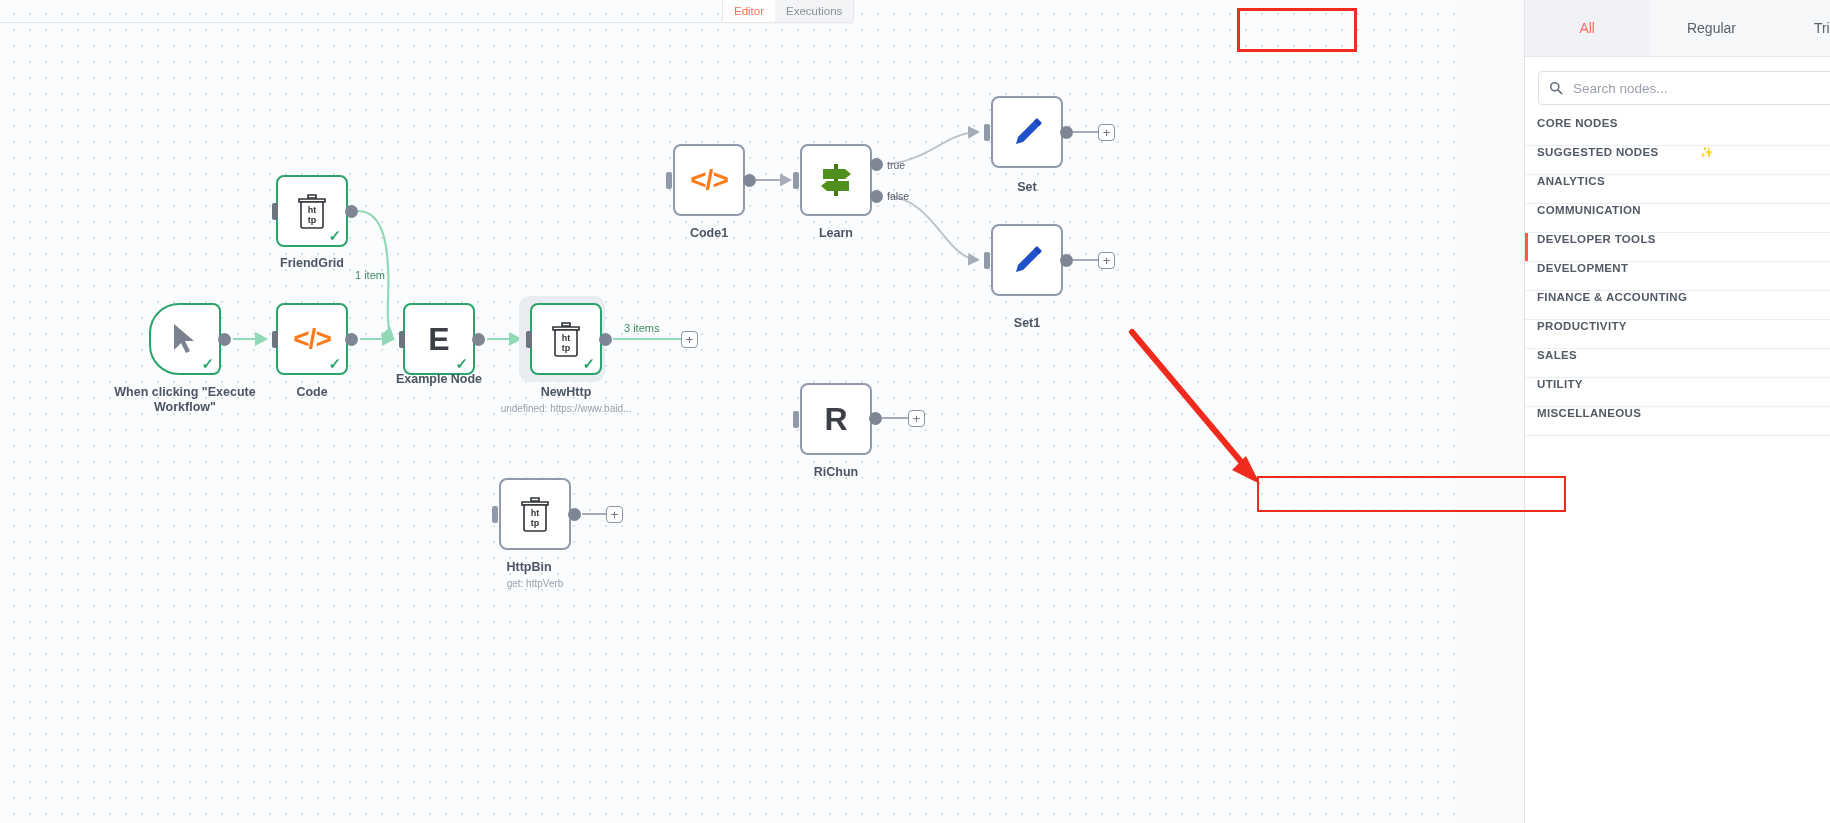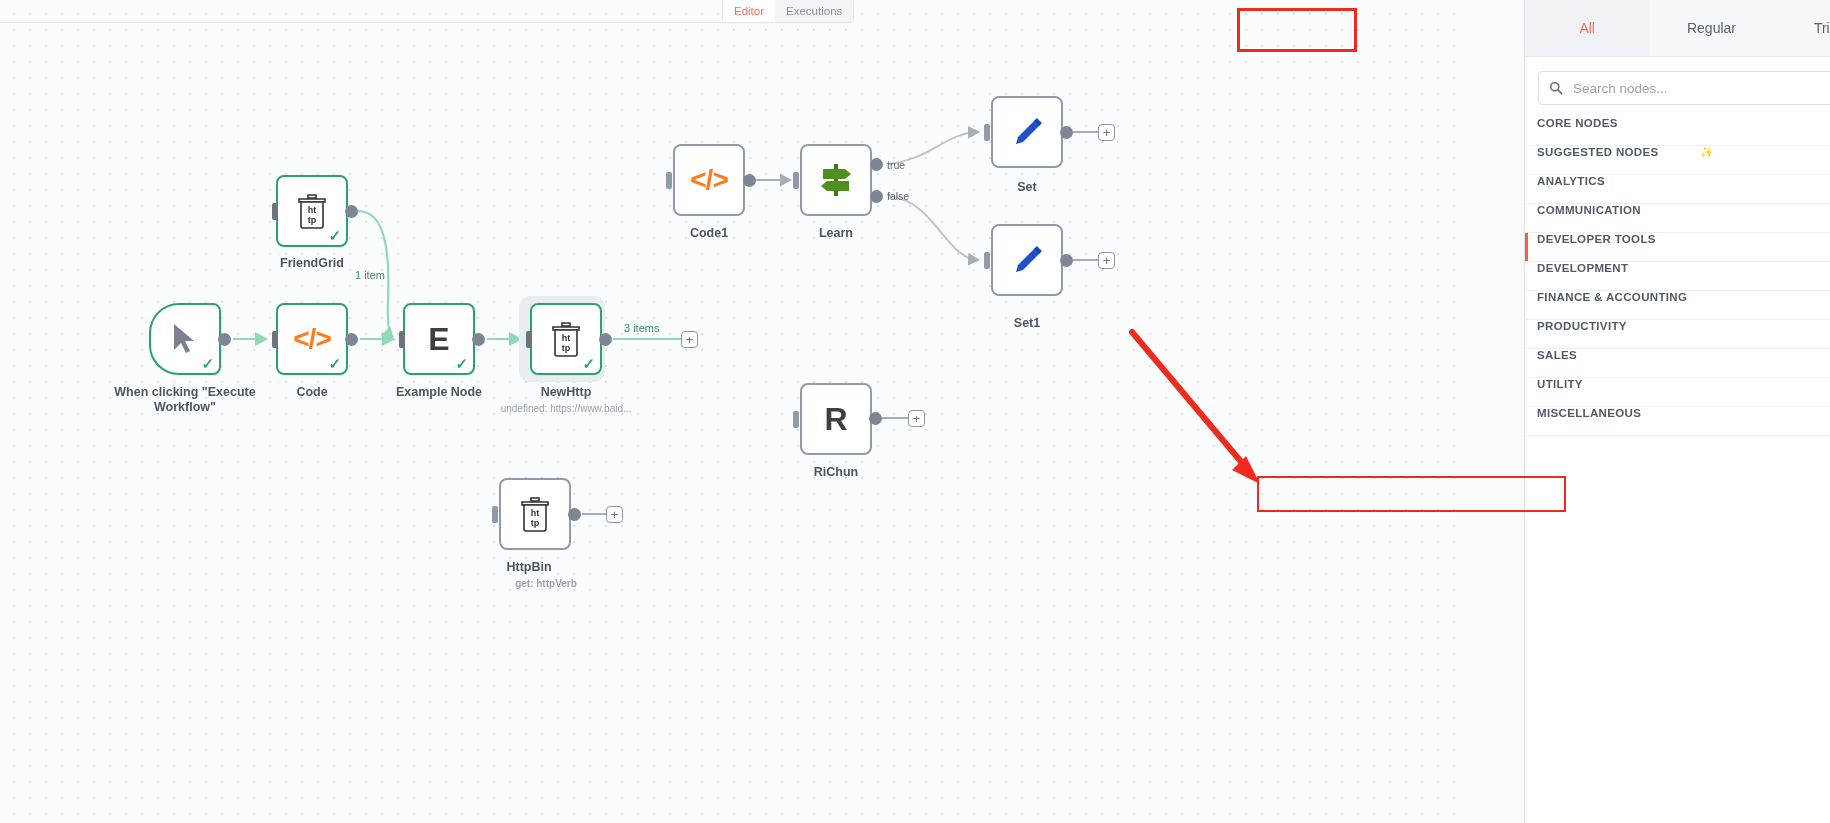--- a/index.html
+++ b/index.html
@@ -224,7 +224,7 @@
     </div>
     <div class="in-port ok" style="left:399px;top:331px;"></div>
     <div class="out-dot" style="left:472px;top:333px;"></div>
-    <div class="nlabel" style="left:379px;top:385px;width:120px;">Example Node</div>
+    <div class="nlabel" style="left:379px;top:372px;width:120px;">Example Node</div>
   </div>
 
   <div class="node">

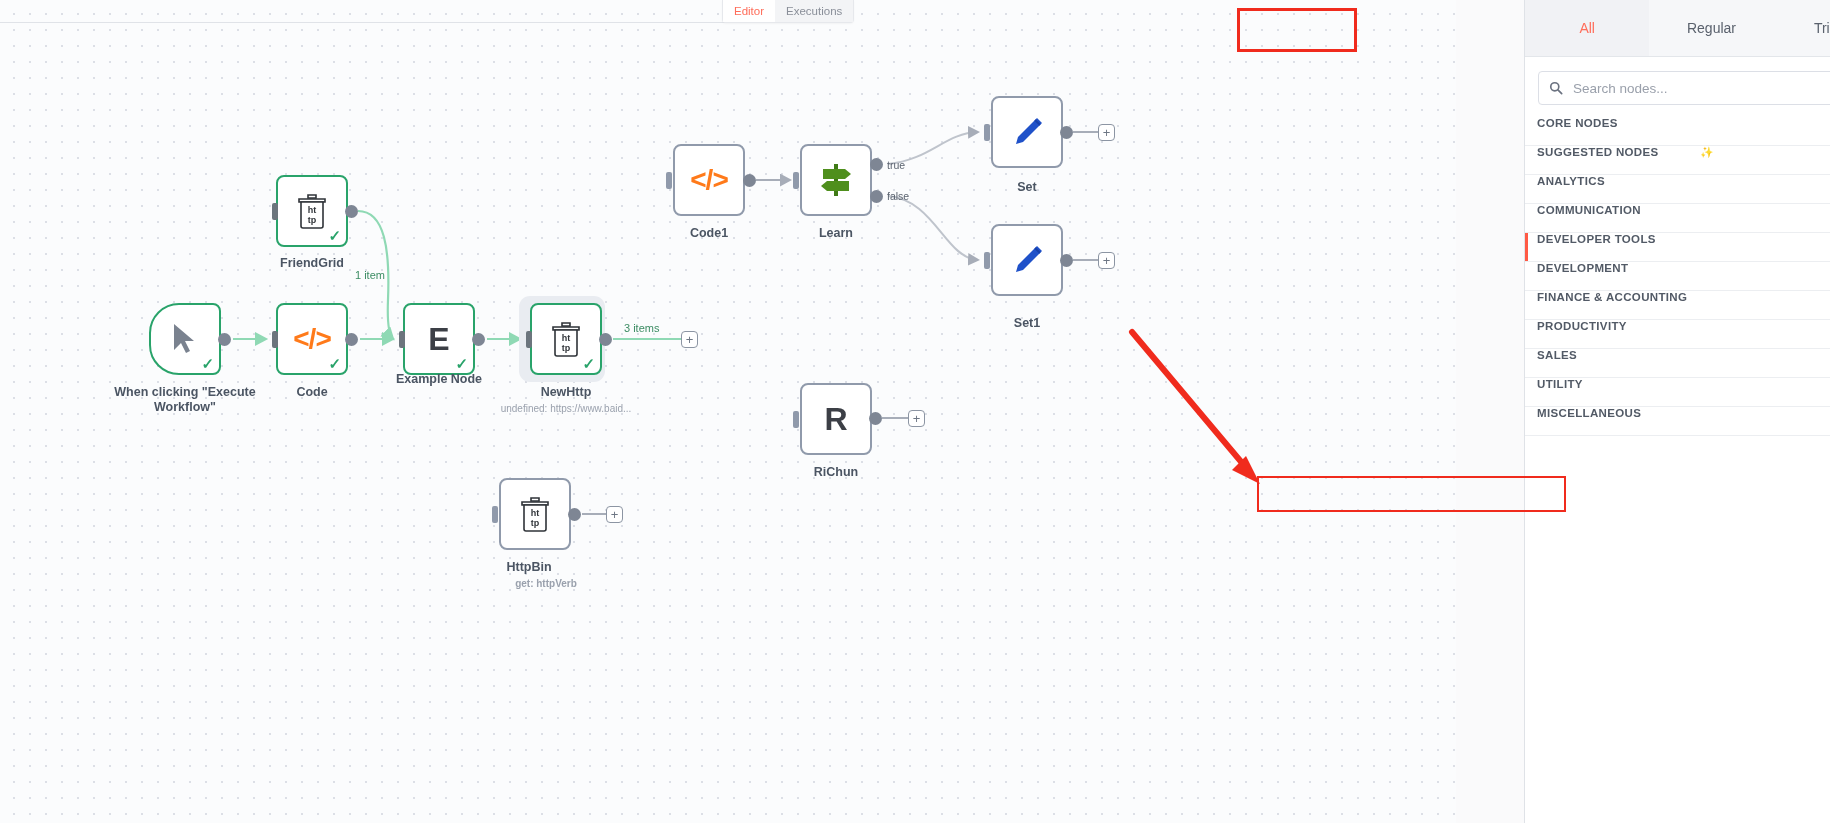--- a/index.html
+++ b/index.html
@@ -259,7 +259,7 @@
     <div class="out-dot" style="left:568px;top:508px;"></div>
     <div class="plus-btn" style="left:606px;top:506px;">+</div>
     <div class="nlabel" style="left:469px;top:560px;width:120px;">HttpBin</div>
-    <div class="nsub" style="left:466px;top:578px;width:160px;font-weight:bold;">get: httpVerb</div>
+    <div class="nsub" style="left:455px;top:578px;width:160px;">get: httpVerb</div>
   </div>
 
   <div class="node">

